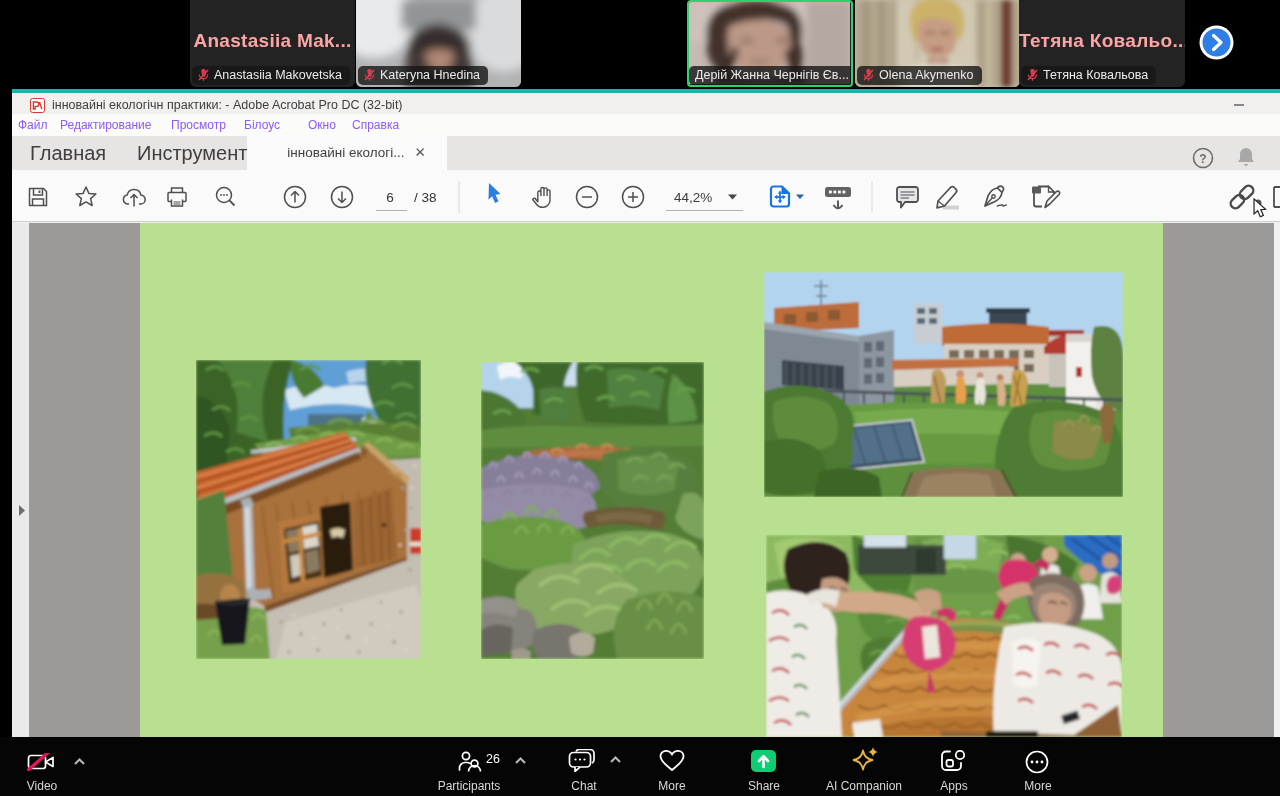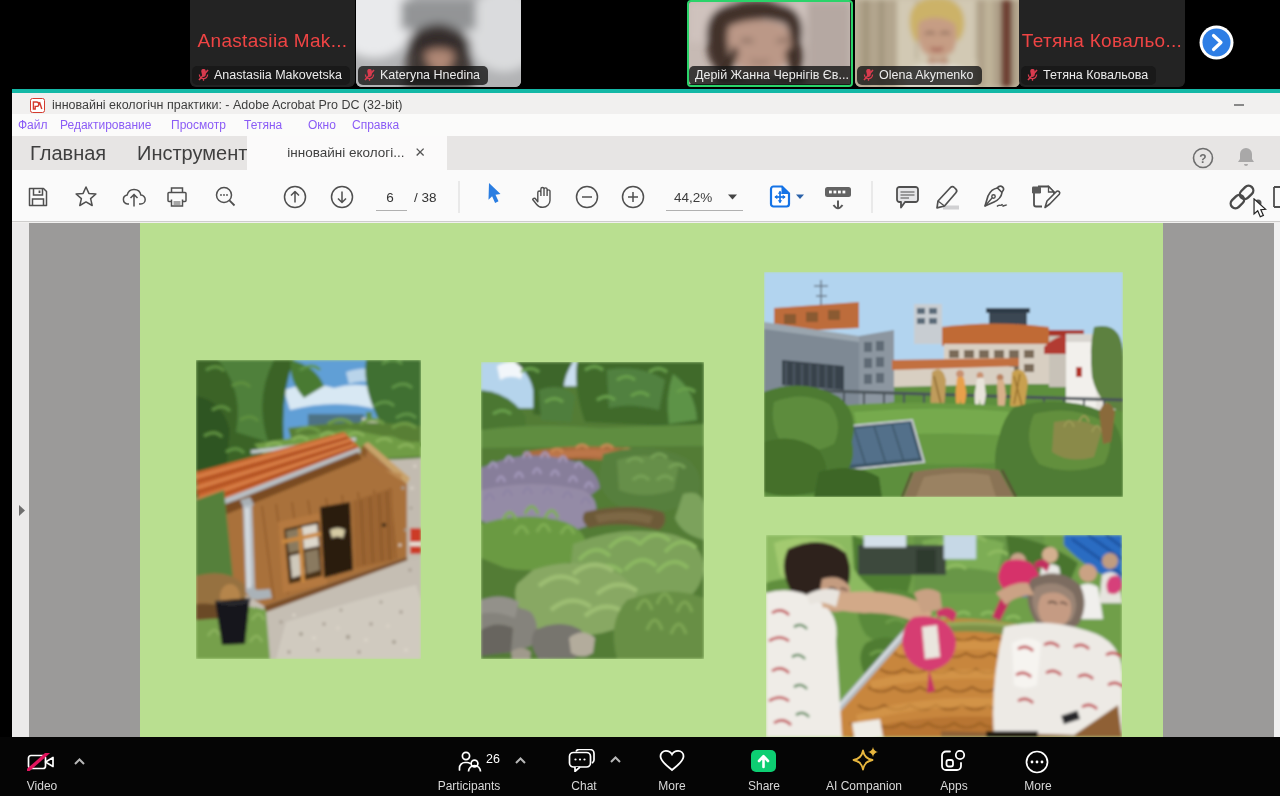--- a/index.html
+++ b/index.html
@@ -8,7 +8,7 @@
   
   #strip { position:absolute; left:0; top:0; width:1280px; height:89px; background:#000; }
   .tile { position:absolute; top:0; height:87px; background:#232323; border-radius:0 0 6px 6px; overflow:hidden; }
-  .bigname { position:absolute; width:100%; text-align:center; color:#ef4444; font-weight:normal; font-size:19px; letter-spacing:0.3px; top:30px; white-space:nowrap; }
+  .bigname { position:absolute; width:100%; text-align:center; color:#fca5a5; font-weight:bold; font-size:19px; letter-spacing:0.3px; top:30px; white-space:nowrap; }
   .vlabel { position:absolute; left:2px; bottom:2px; height:19px; background:rgba(22,22,22,0.8); border-radius:5px; color:#ececec; font-size:12.5px; line-height:19px; padding:0 8px 0 6px; white-space:nowrap; display:flex; align-items:center; }
   .vlabel svg { margin-right:5px; }
   

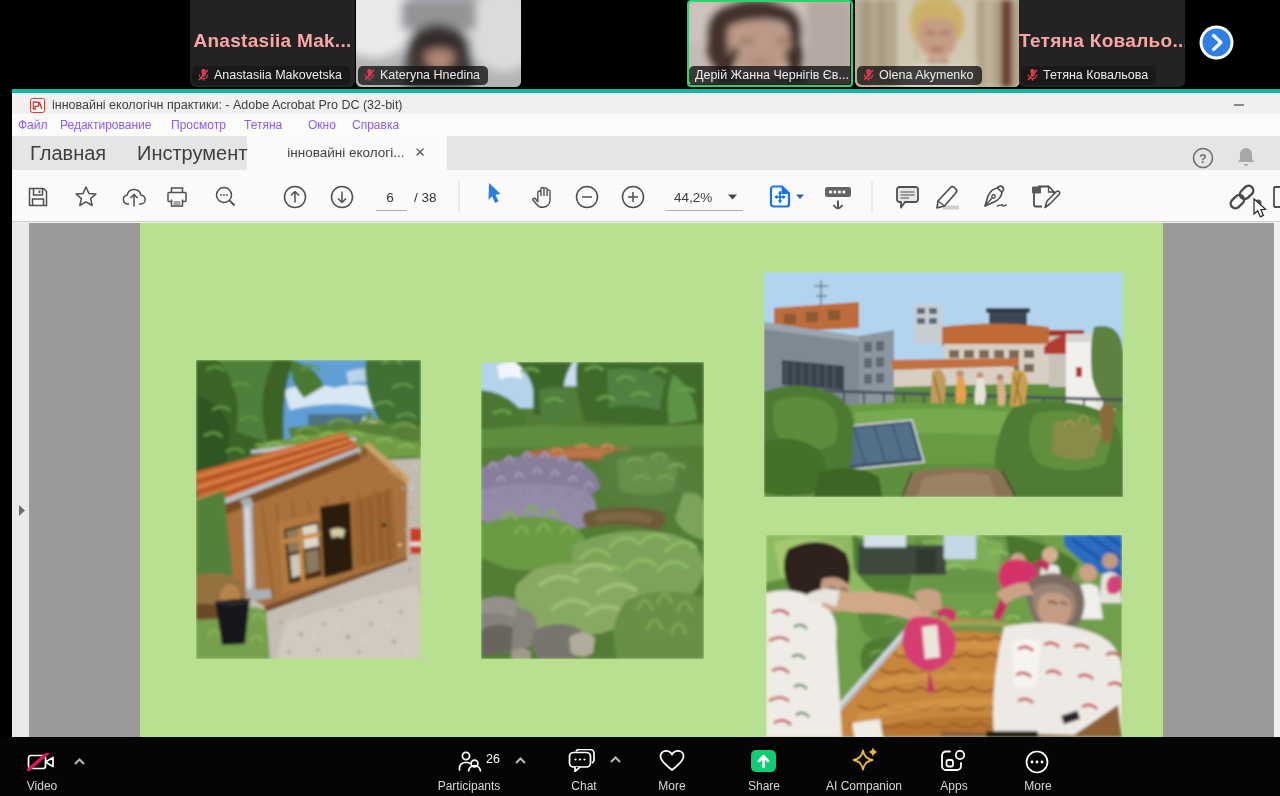--- a/index.html
+++ b/index.html
@@ -146,7 +146,7 @@
     <span style="left:6px;">Файл</span>
     <span style="left:48px;">Редактирование</span>
     <span style="left:159px;">Просмотр</span>
-    <span style="left:232px;">Тетяна</span>
+    <span style="left:232px;">Білоус</span>
     <span style="left:296px;">Окно</span>
     <span style="left:340px;">Справка</span>
   </div>

